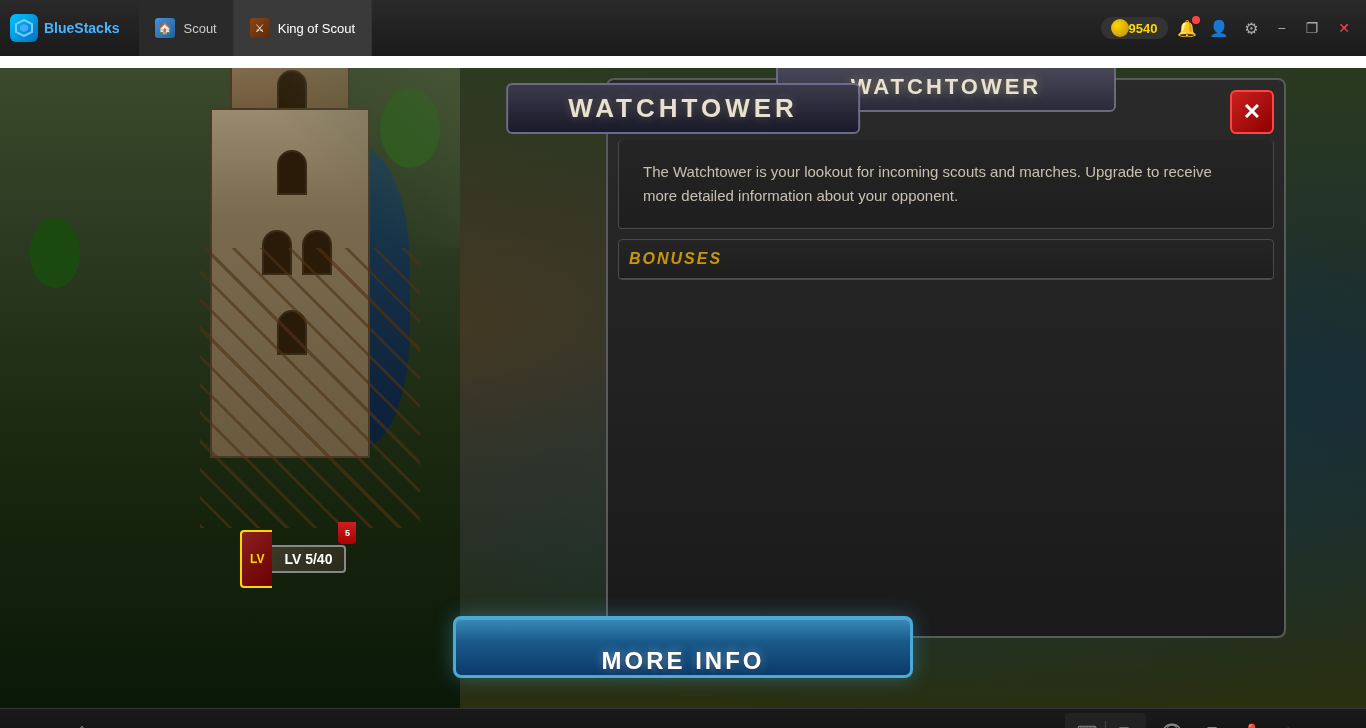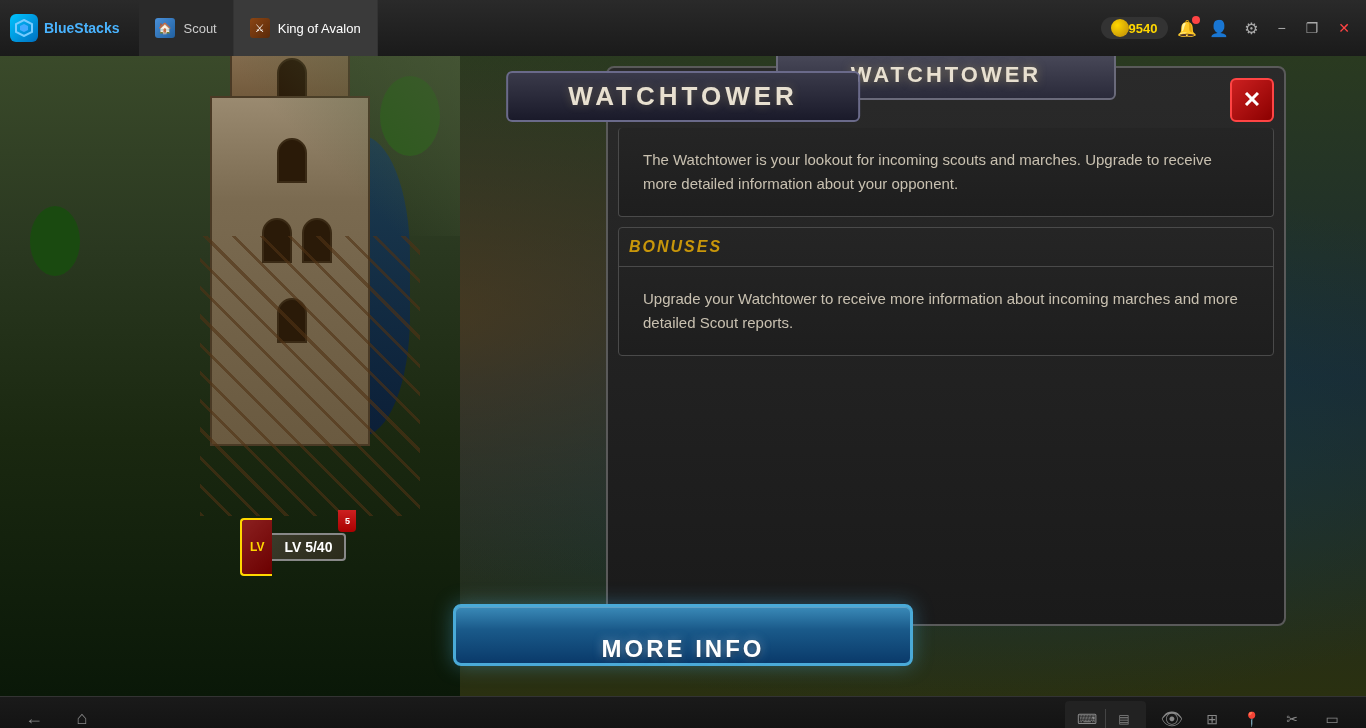--- a/index.html
+++ b/index.html
@@ -441,7 +441,7 @@
     </div>
     <div class="tab active">
       <div class="tab-icon game-icon">⚔</div>
-      <span>King of Avalon</span>
+      <span>King of Scout</span>
     </div>
   </div>
 

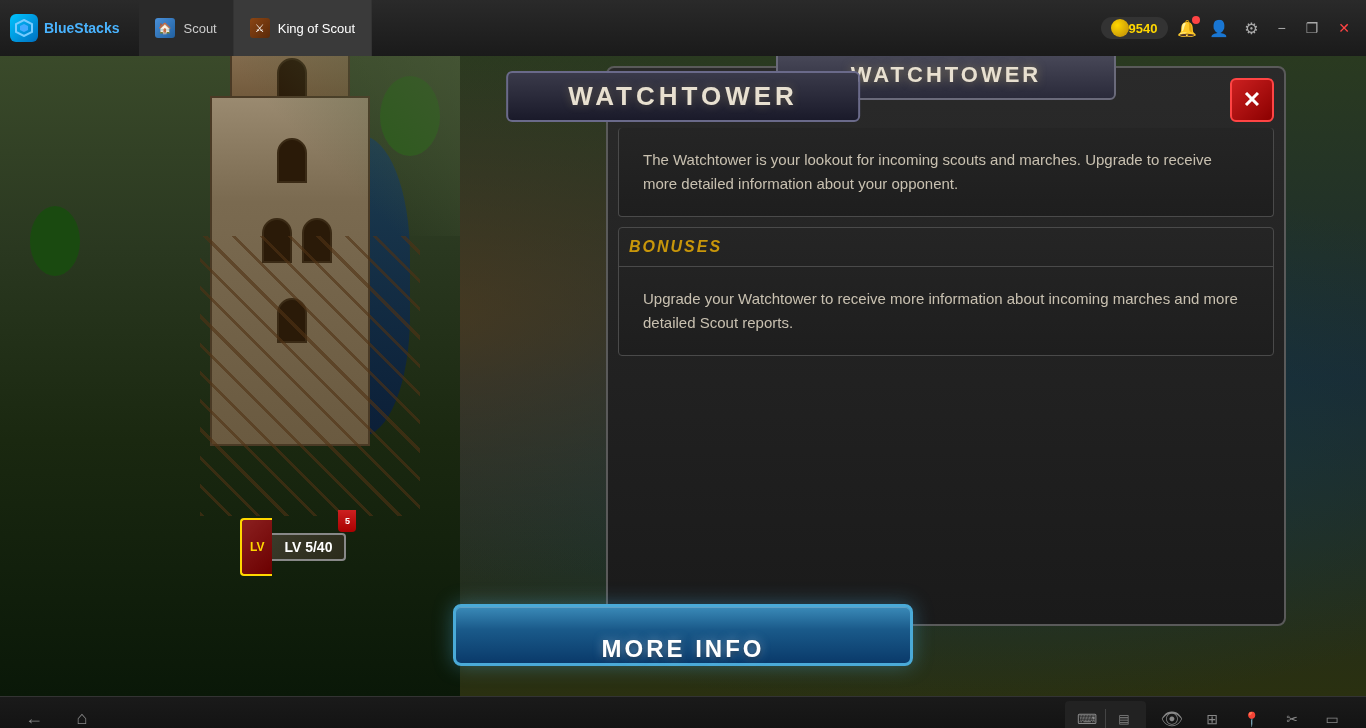--- a/index.html
+++ b/index.html
@@ -100,6 +100,7 @@
       position: relative;
       overflow: hidden;
       background: #1a2a1a;
+      margin-top: 12px;
     }
 
     

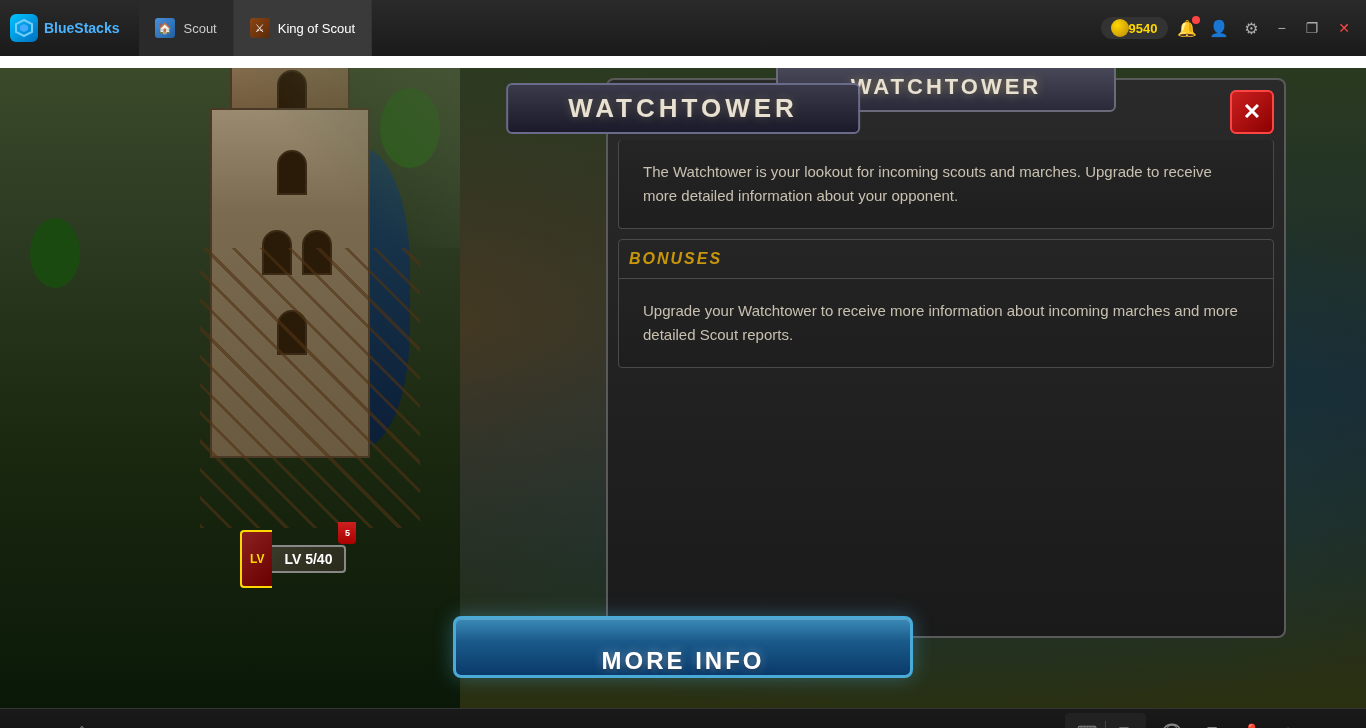--- a/index.html
+++ b/index.html
@@ -524,9 +524,6 @@
         <div class="bonuses-header">
           <span class="bonuses-title">BONUSES</span>
         </div>
-        <div class="bonuses-content">
-          <p class="bonuses-text">Upgrade your Watchtower to receive more information about incoming marches and more detailed Scout reports.</p>
-        </div>
       </div>
     </div>
   </div>

